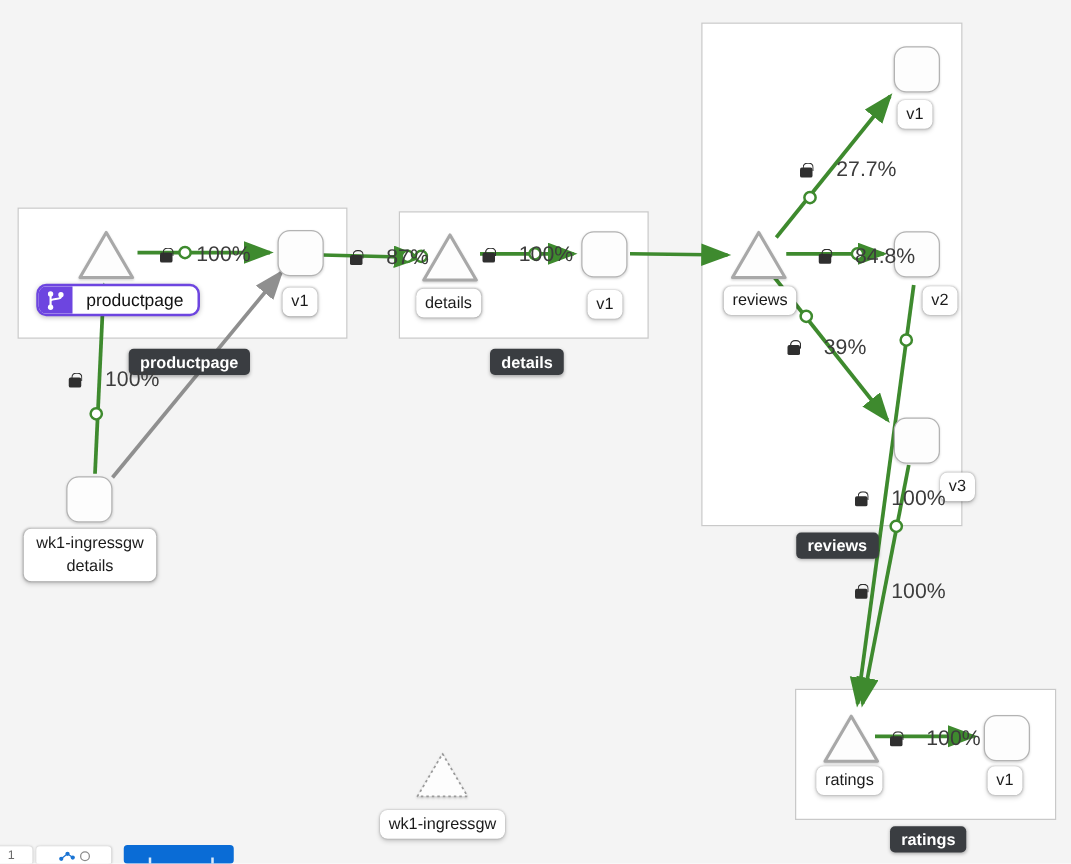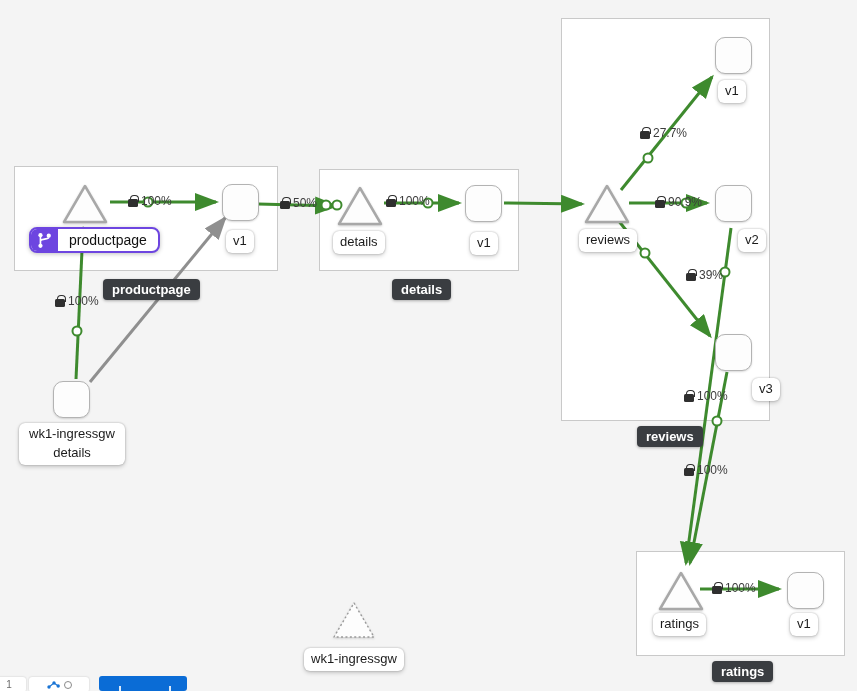--- a/index.html
+++ b/index.html
@@ -38,8 +38,8 @@
   .selicon{width:27px;background:var(--purple);display:flex;align-items:center;justify-content:center}
   .seltext{padding:3px 11px;font-size:14px;color:#111;white-space:nowrap}
 
-  .elabel{position:absolute;z-index:4;display:flex;align-items:center;gap:3px;
-      font-size:12px;color:#3c3c3c;white-space:nowrap}
+  .elabel{position:absolute;z-index:4;display:flex;align-items:center;gap:19px;
+      font-size:17px;color:#3c3c3c;white-space:nowrap}
   .lock{position:relative;display:inline-block;width:10px;height:8px;background:#2f2f2f;
       border-radius:1.5px;margin-top:4px}
   .lock::before{content:'';position:absolute;top:-4.5px;left:1.5px;width:7px;height:6px;

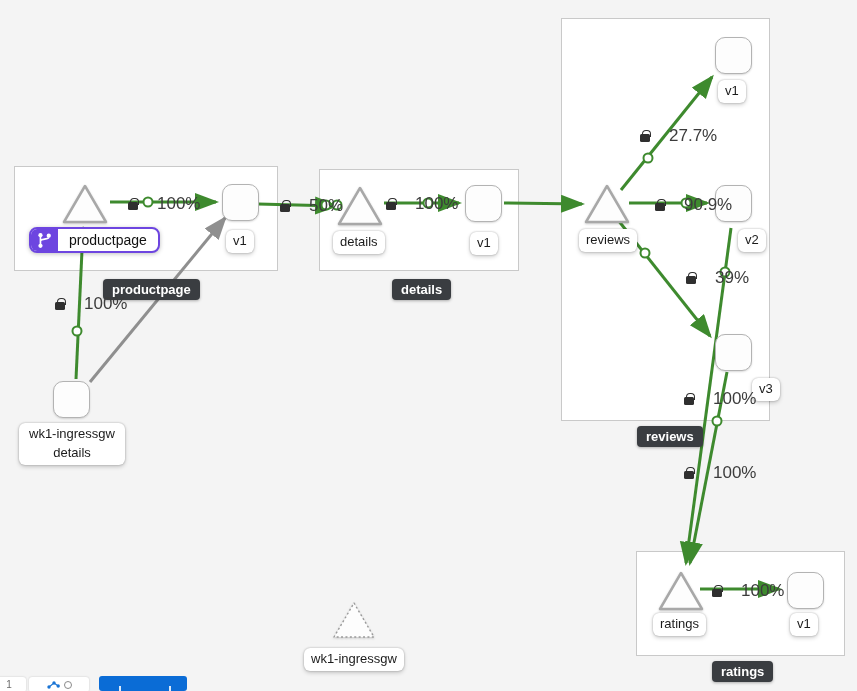--- a/index.html
+++ b/index.html
@@ -160,7 +160,7 @@
     </div>
   <div class="elabel" style="left:280px;top:196px">
       <span class="lock"></span>
-      <span>50%</span>
+      <span>87%</span>
     </div>
   <div class="elabel" style="left:386px;top:194px">
       <span class="lock"></span>

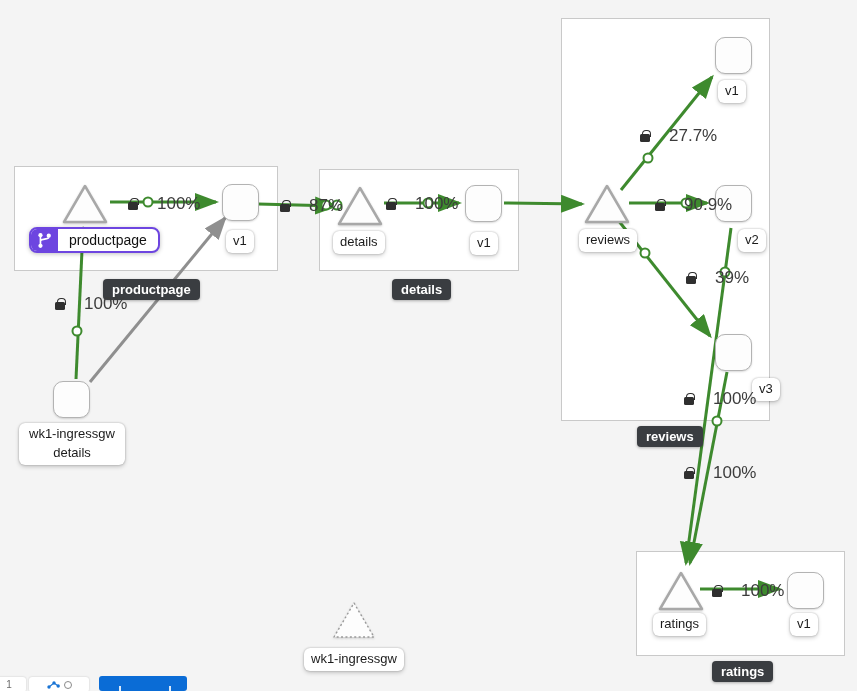--- a/index.html
+++ b/index.html
@@ -172,7 +172,7 @@
     </div>
   <div class="elabel" style="left:655px;top:195px">
       <span class="lock"></span>
-      <span>90.9%</span>
+      <span>84.8%</span>
     </div>
   <div class="elabel" style="left:686px;top:268px">
       <span class="lock"></span>

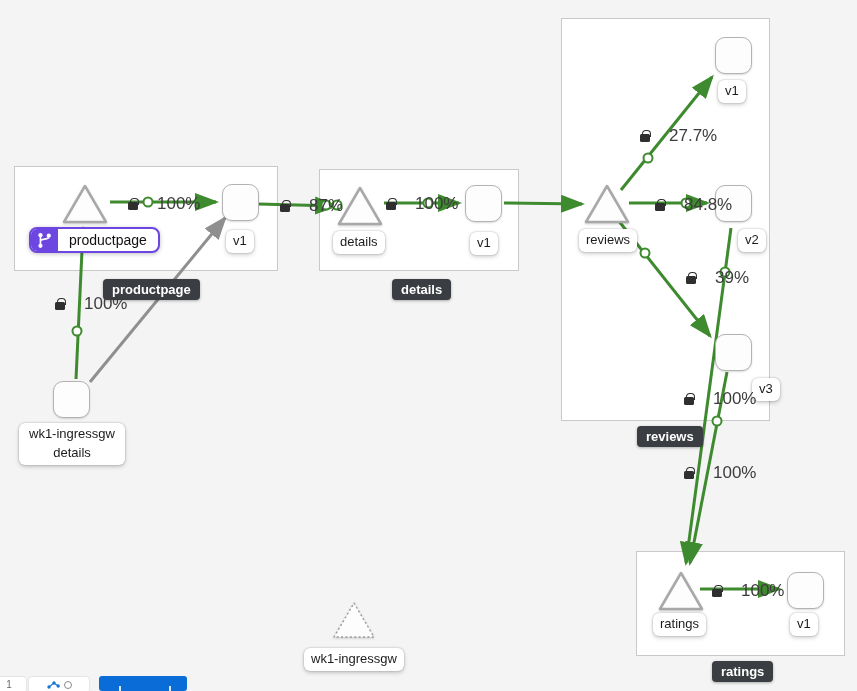--- a/index.html
+++ b/index.html
@@ -174,7 +174,7 @@
       <span class="lock"></span>
       <span>84.8%</span>
     </div>
-  <div class="elabel" style="left:686px;top:268px">
+  <div class="elabel" style="left:630px;top:268px">
       <span class="lock"></span>
       <span>39%</span>
     </div>

